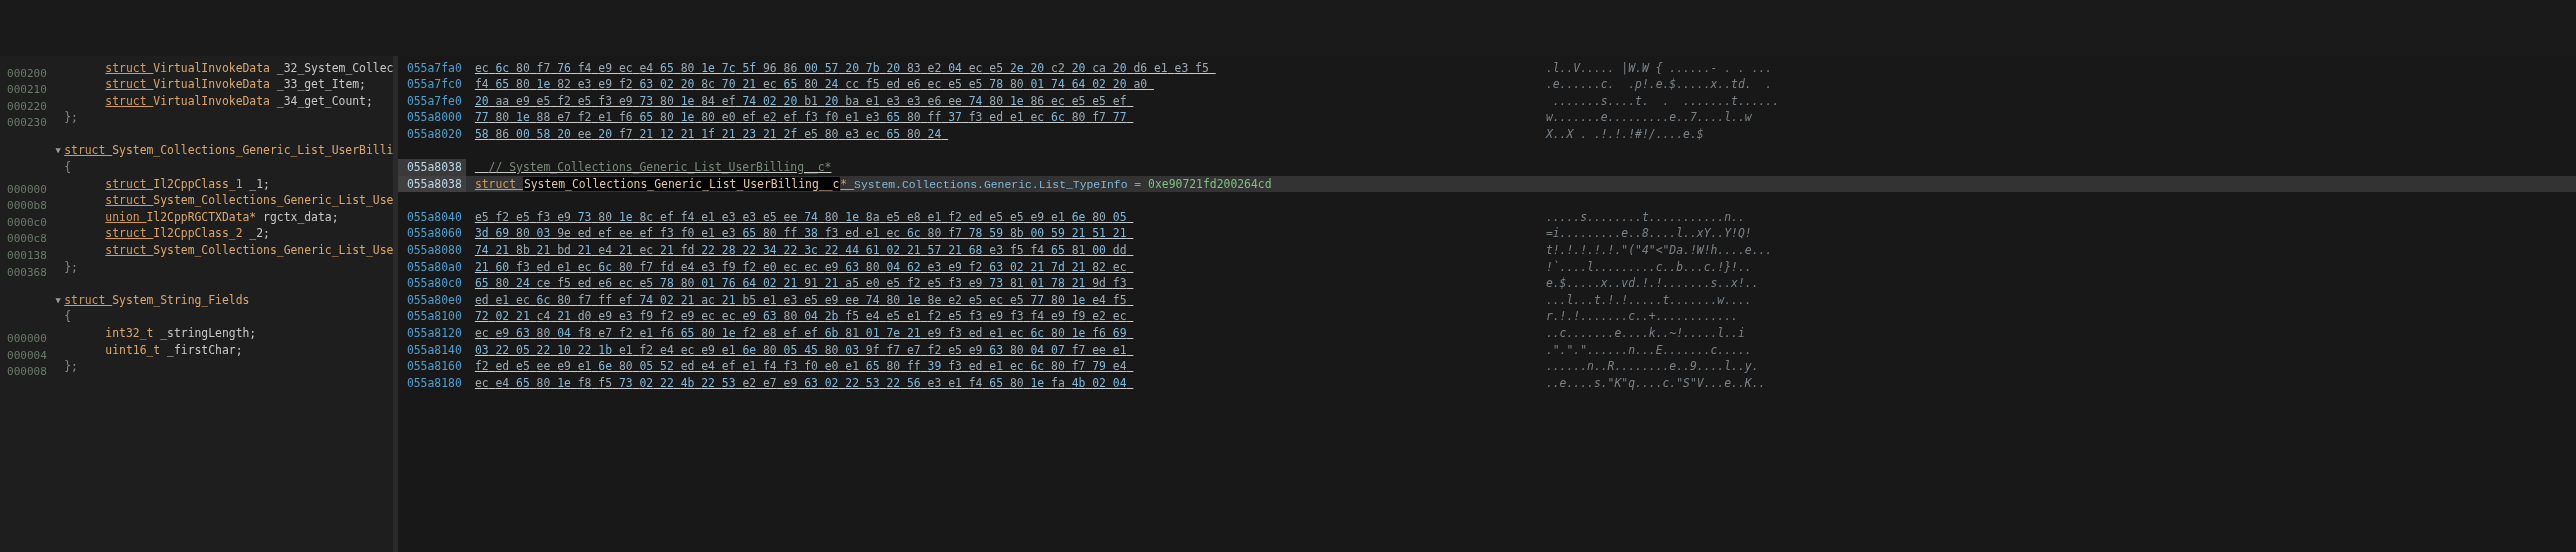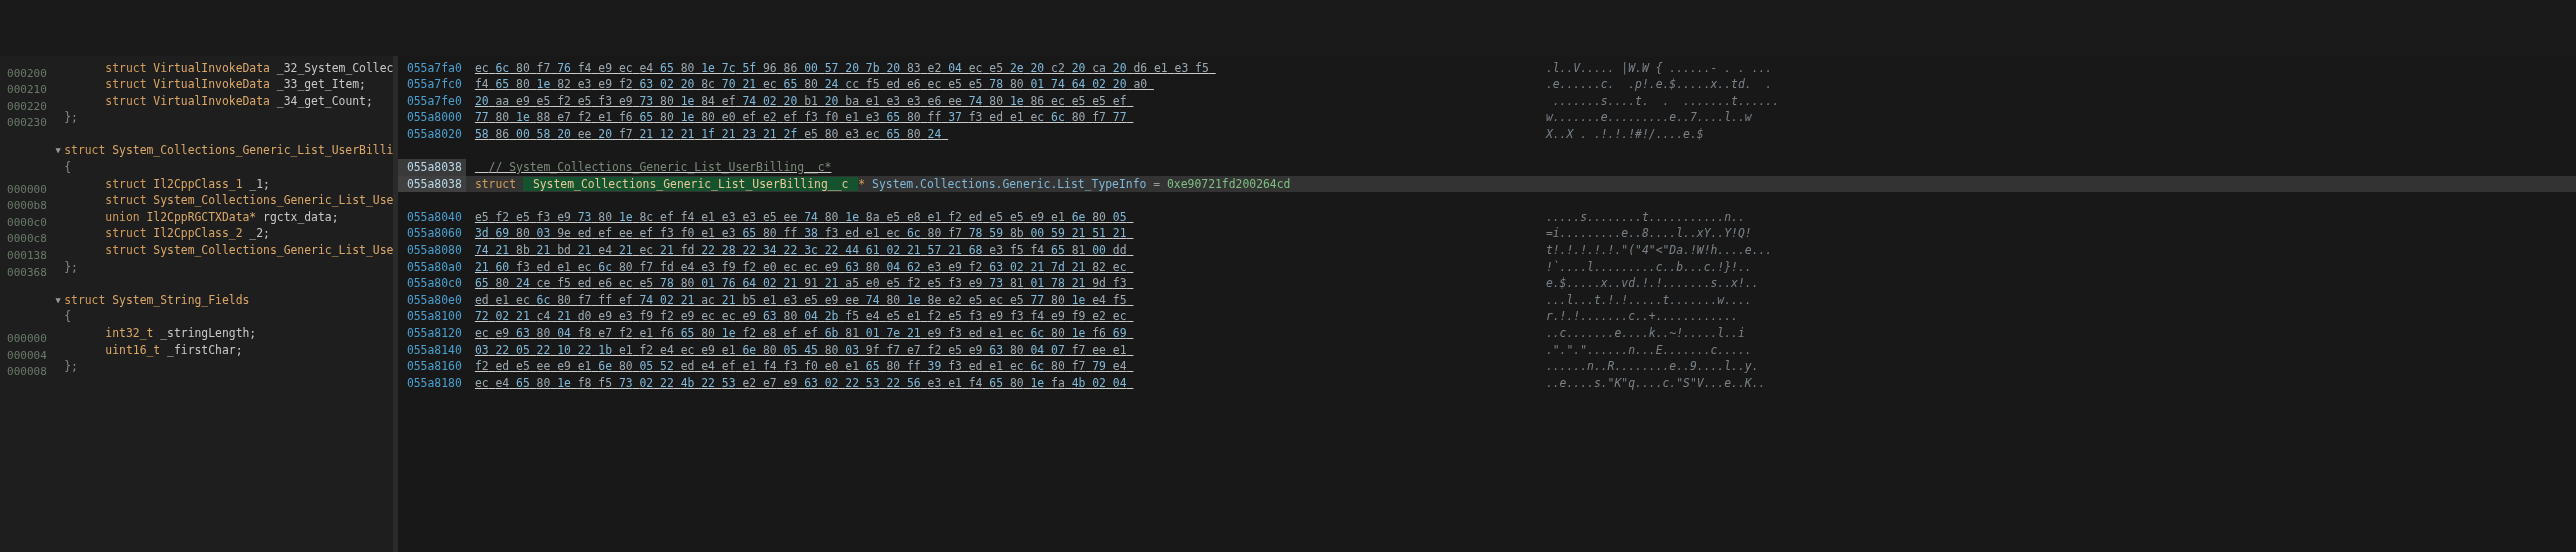--- a/index.html
+++ b/index.html
@@ -49,7 +49,7 @@
     text-align: center;
   }
   .code-l { flex: 1; overflow: hidden; text-overflow: clip; }
-  .kw { color: #d29b5a; }    
+  .kw { color: #d29b5a; text-decoration: underline; }    
   .type { color: #dca868; }  
   .ident { color: #c8c8c8; }
   .punct { color: #888; }

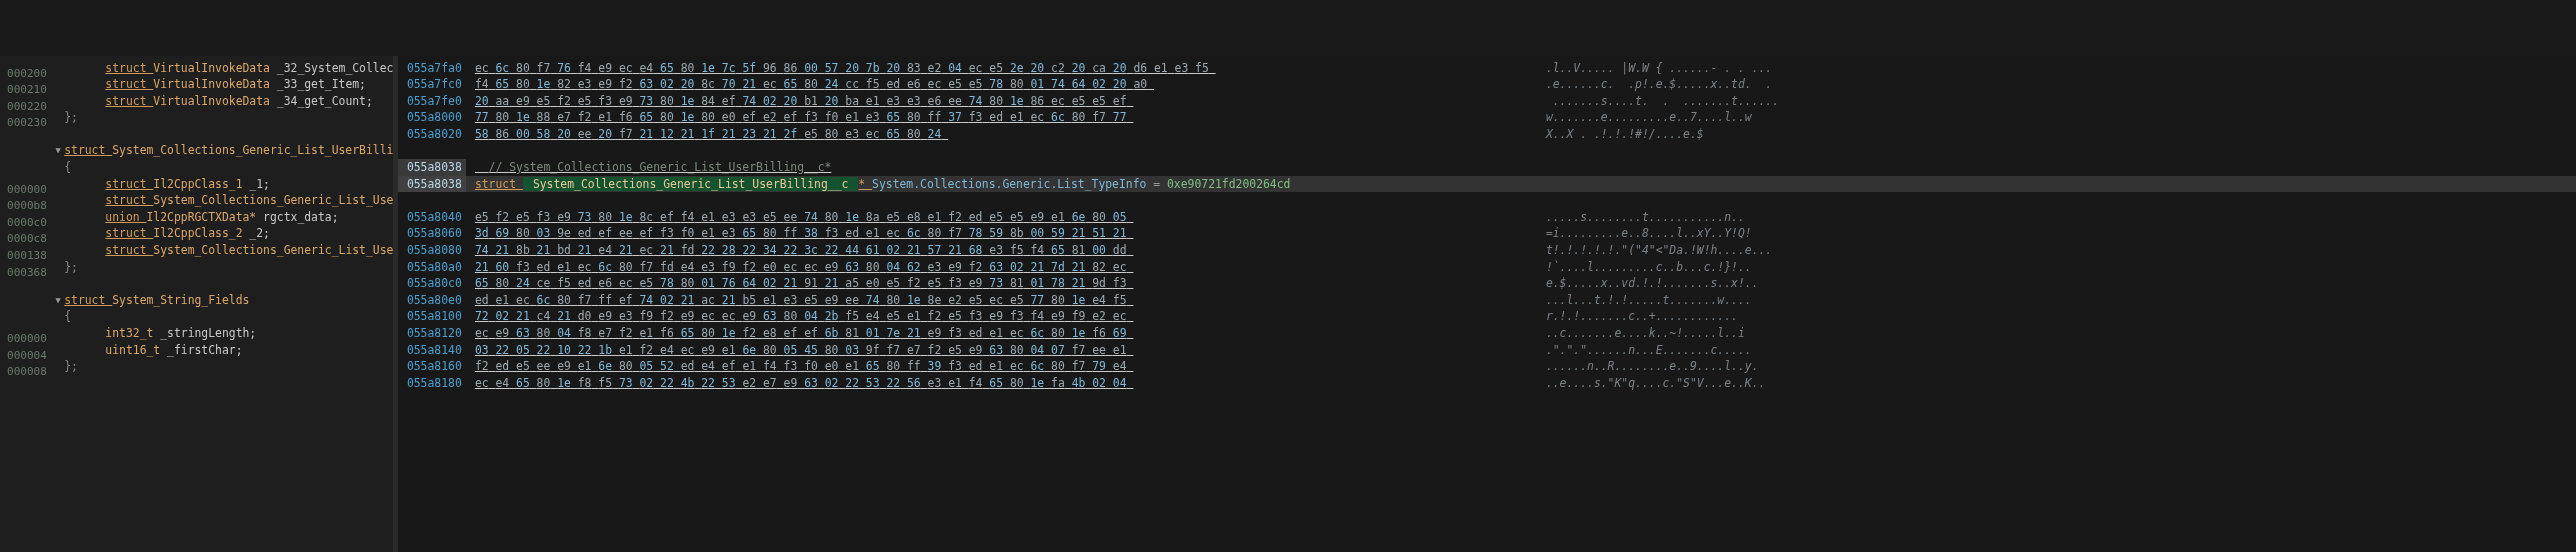--- a/index.html
+++ b/index.html
@@ -69,7 +69,7 @@
   .ascii { flex: 1; padding-left: 26px; color: #7a8288; overflow:hidden;font-style:italic; }
   .struct-line { background: #333; }
   .struct-line .addr { background: #404040; }
-  .hl-type { background: #14532d; color: #e8c89a; padding: 0 10px; }
+  .hl-type { background: #000000; color: #e8c89a; padding: 0 1px; }
   .sym-name { color: #7fb8d8; }
   .assign { color: #999; }
   .val { color: #7ec080; }

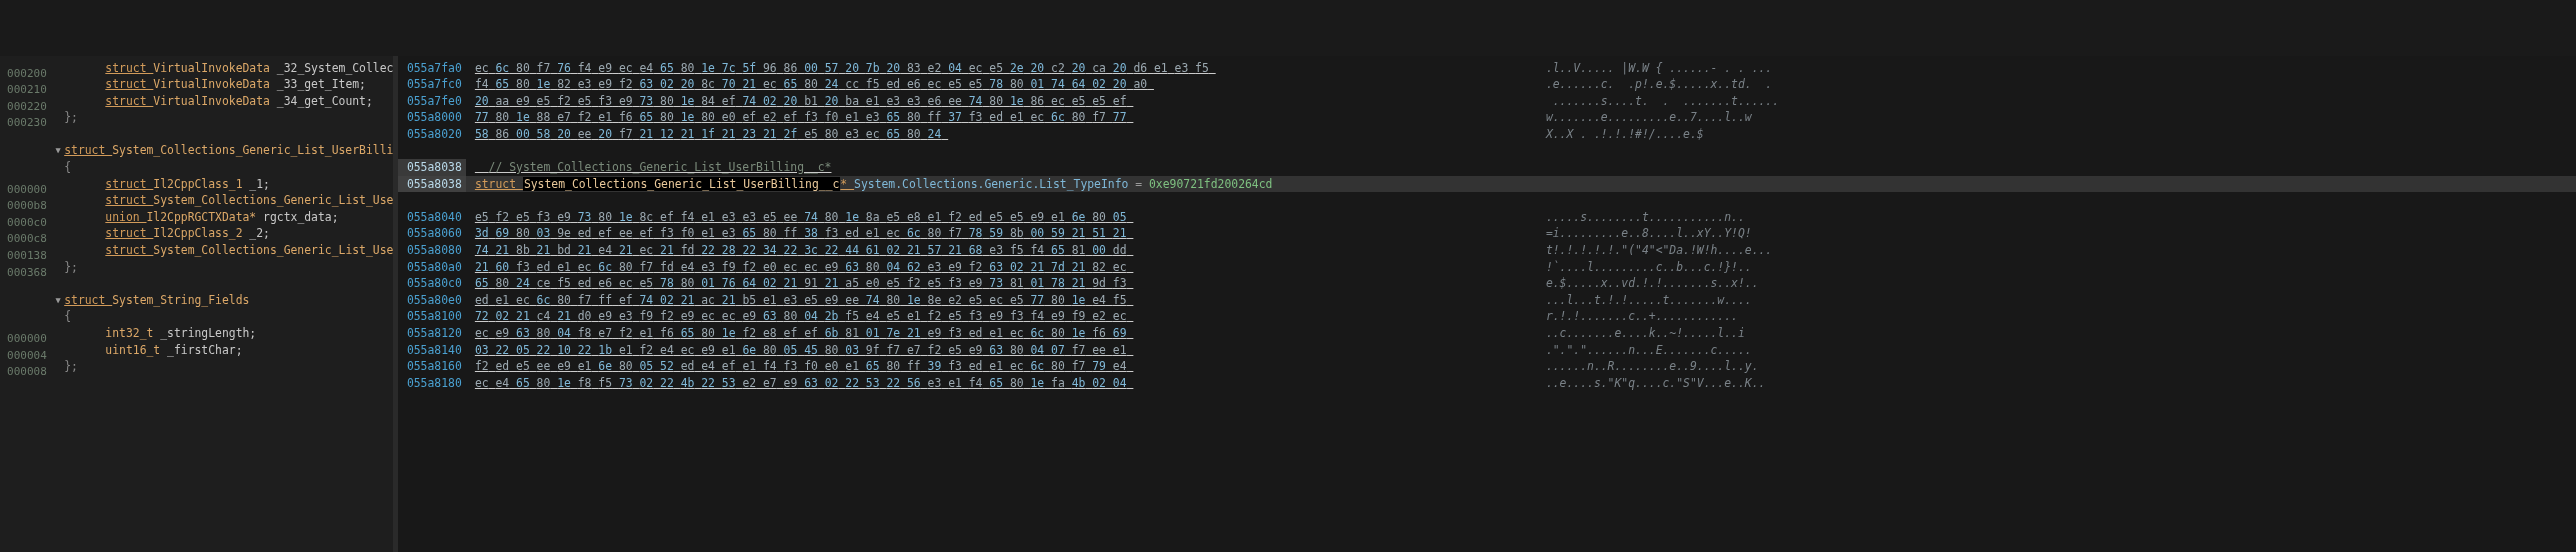--- a/index.html
+++ b/index.html
@@ -70,7 +70,7 @@
   .struct-line { background: #333; }
   .struct-line .addr { background: #404040; }
   .hl-type { background: #000000; color: #e8c89a; padding: 0 1px; }
-  .sym-name { color: #7fb8d8; }
+  .sym-name { color: #7fb8d8; font-family: Liberation Mono, monospace; }
   .assign { color: #999; }
   .val { color: #7ec080; }
   .cmt { color: #7a8a7a; }

